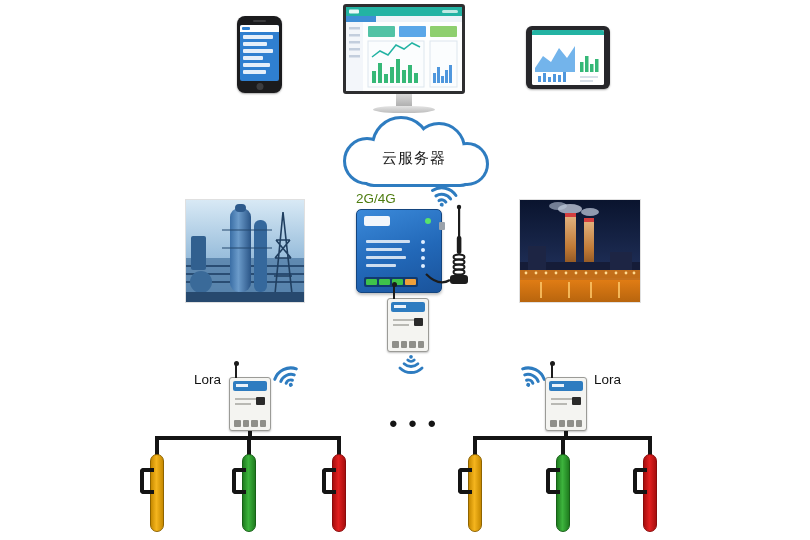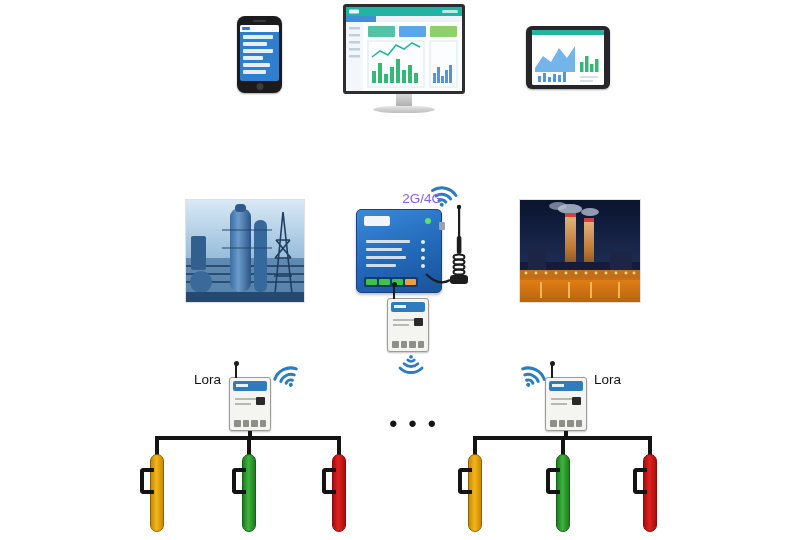--- a/index.html
+++ b/index.html
@@ -162,6 +162,25 @@
     </div>
   </div>
 
+  <div class="abs" style="left:327px; top:111px; width:174px; height:80px;">
+    <svg width="174" height="80" viewBox="0 0 174 80" style="overflow:visible;">
+      <g stroke="#2e7cc0" stroke-width="6" fill="#ffffff" stroke-linejoin="round">
+        <circle cx="40" cy="50" r="21"></circle>
+        <circle cx="74" cy="35" r="27"></circle>
+        <circle cx="112" cy="38" r="24"></circle>
+        <circle cx="140" cy="53" r="19"></circle>
+        <rect x="32" y="42" width="116" height="31" rx="15"></rect>
+      </g>
+      <g fill="#ffffff">
+        <circle cx="40" cy="50" r="21"></circle>
+        <circle cx="74" cy="35" r="27"></circle>
+        <circle cx="112" cy="38" r="24"></circle>
+        <circle cx="140" cy="53" r="19"></circle>
+        <rect x="32" y="42" width="116" height="31" rx="15"></rect>
+      </g>
+    </svg>
+    <div class="cloud-label">云服务器</div>
+  </div>
 
   <div class="abs" style="left:429px; top:181px; transform:rotate(12deg);">
     <svg width="30" height="26" viewBox="0 0 30 26">

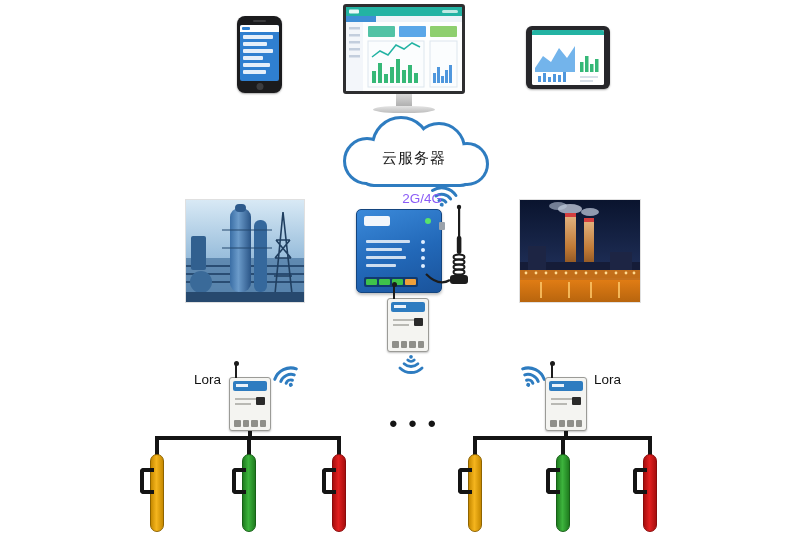--- a/index.html
+++ b/index.html
@@ -29,7 +29,7 @@
   .cloud-label { position:absolute; left:0; right:0; top:38px; text-align:center; font-size:15px; color:#1a1a1a; letter-spacing:1px; }
 
   
-  .gw-label { width:86px; text-align:right; font-size:13.5px; color:#8b5cf6; }
+  .gw-label { width:86px; text-align:left; font-size:13.5px; color:#4d7c0f; }
   .lora-label { font-size:13.5px; color:#111; }
   .ellipsis { width:56px; text-align:center; font-size:15px; letter-spacing:3px; color:#151515; }
 

